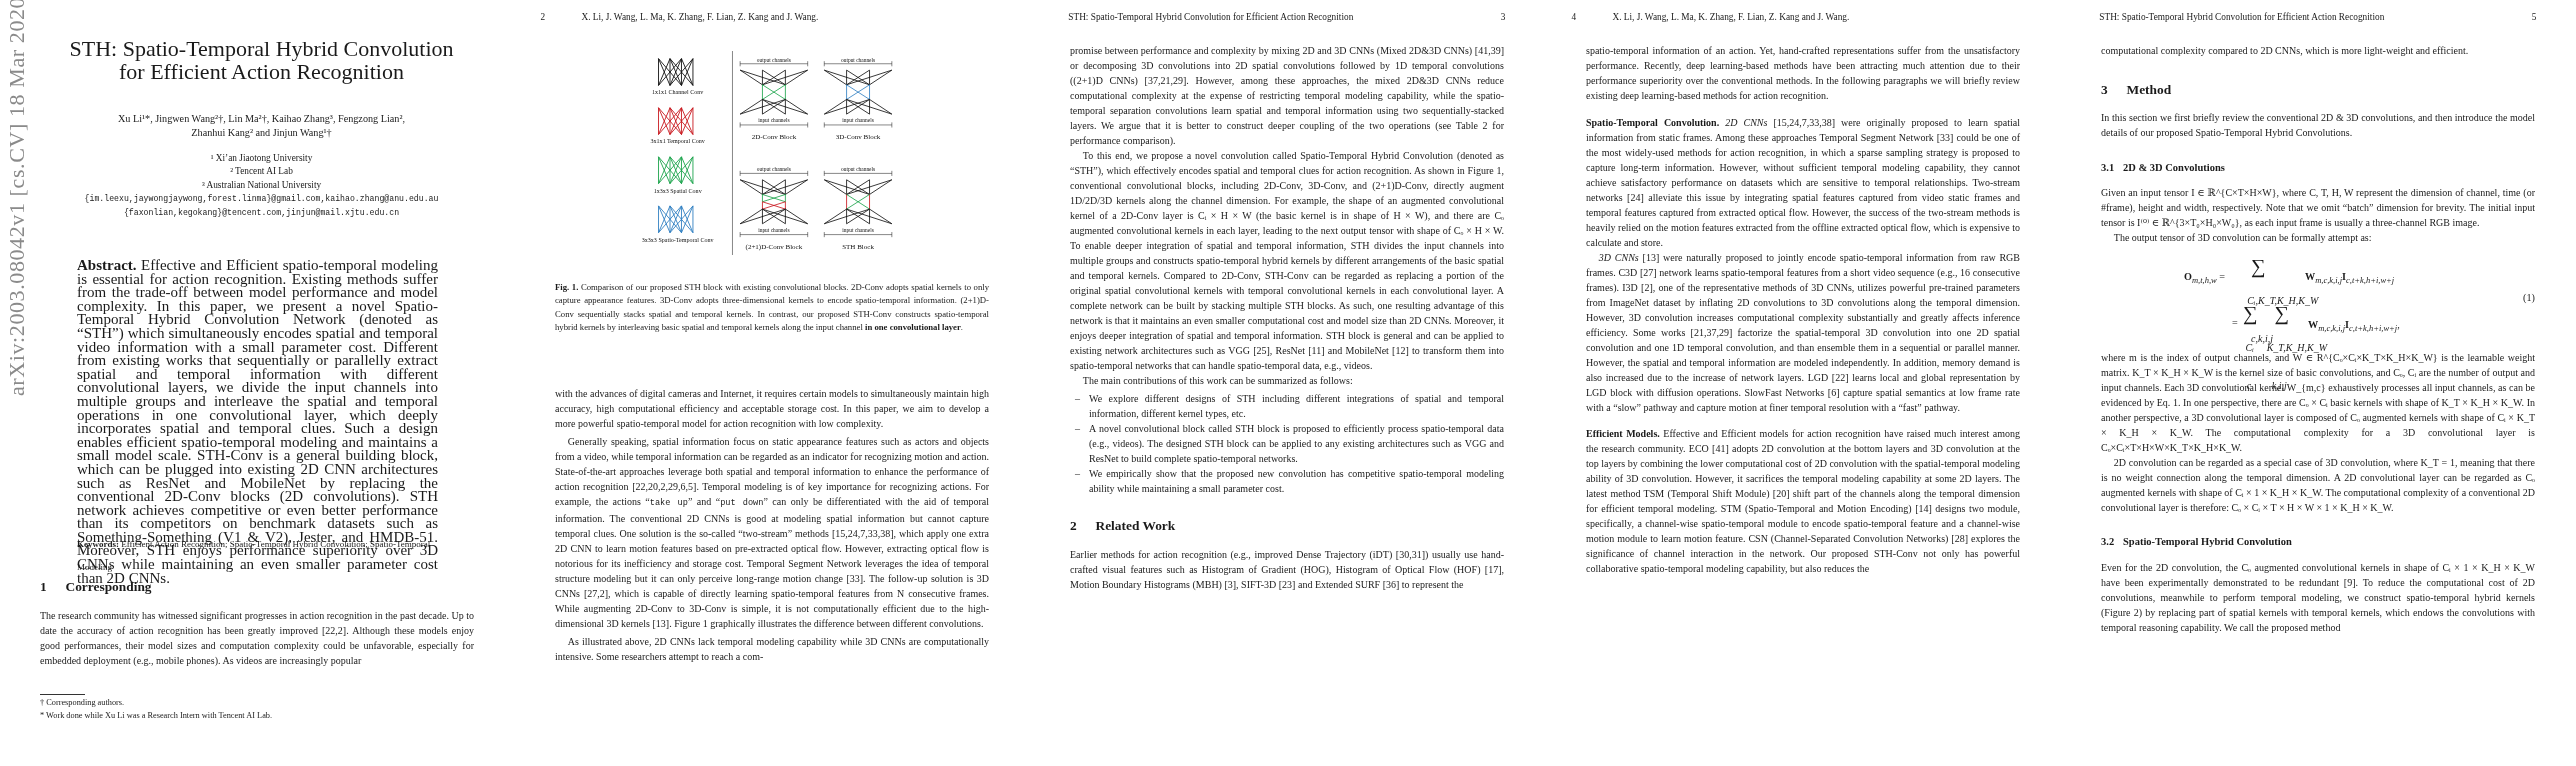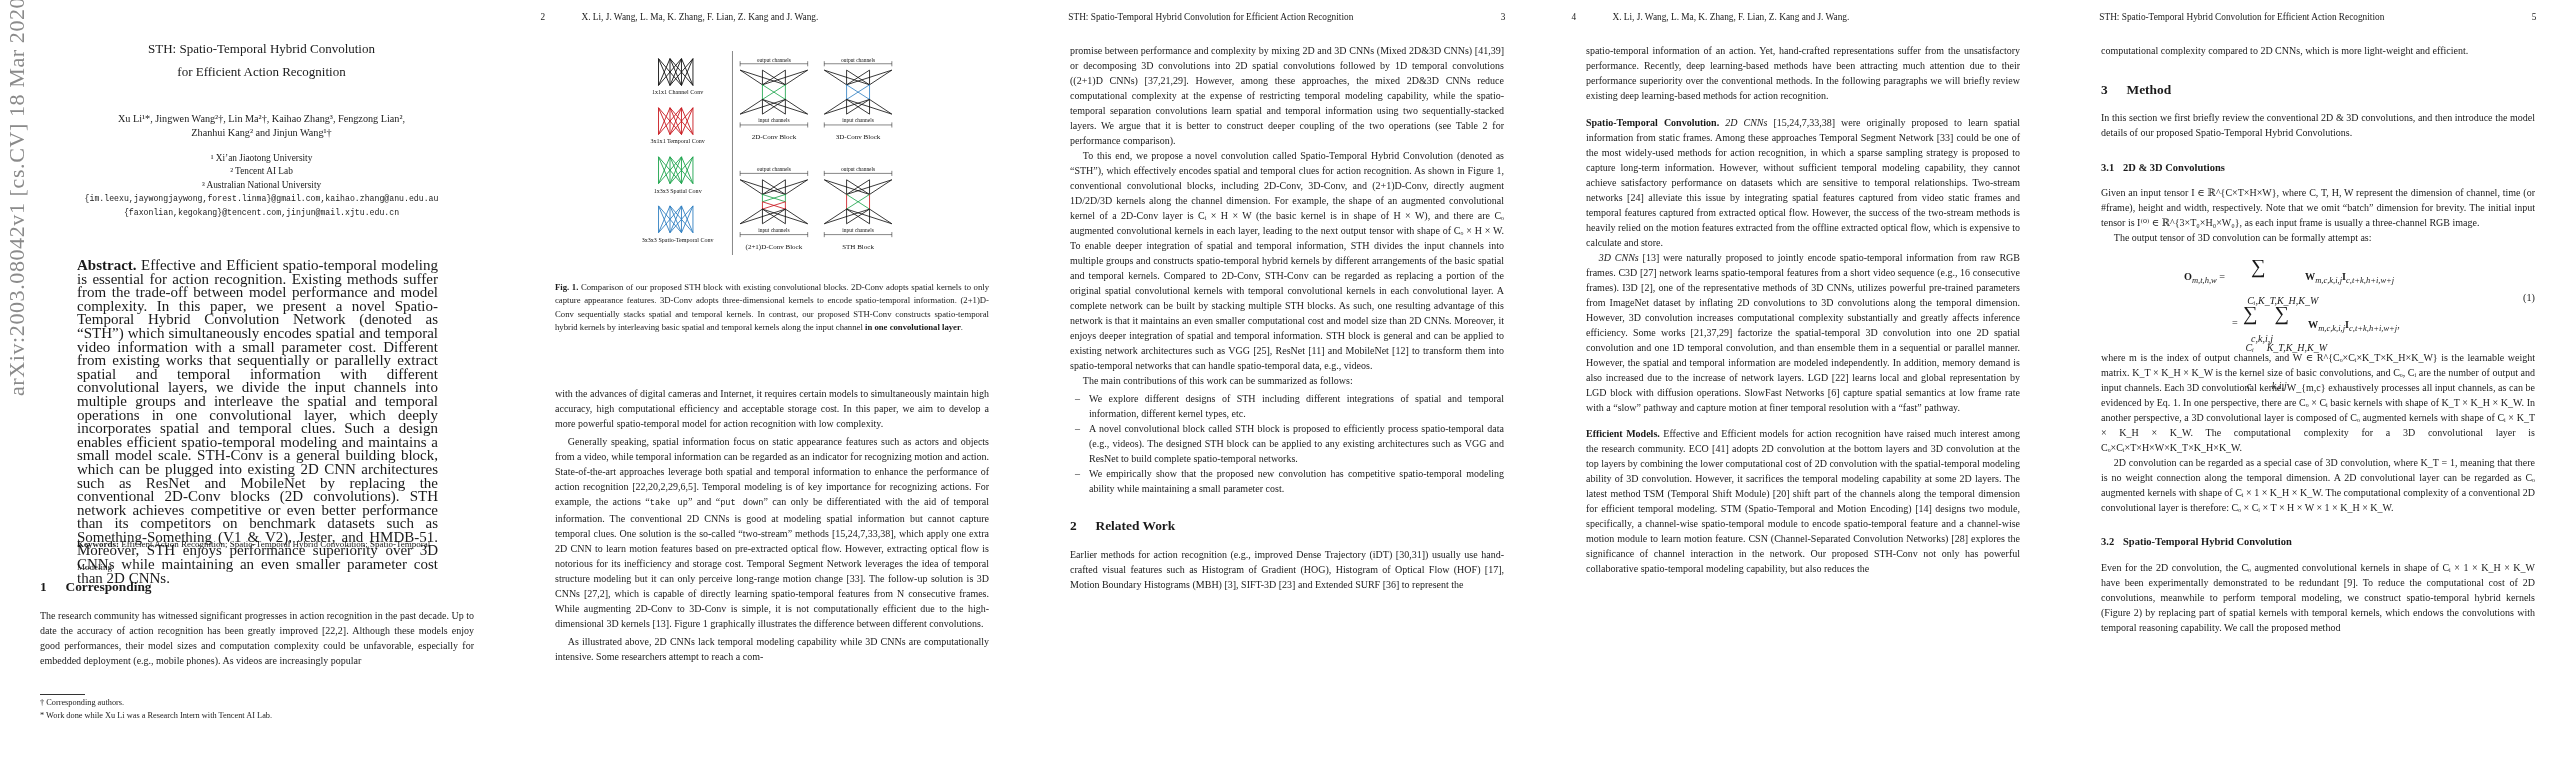--- a/index.html
+++ b/index.html
@@ -22,7 +22,7 @@
   .arxiv span { position:absolute; left:0; top:364px; transform-origin:0 0; transform:rotate(-90deg);
                white-space:nowrap; font-size:22px; color:#8a8a8a; letter-spacing:0.6px;
                font-family:"Liberation Serif","DejaVu Serif",serif; line-height:25.5px; }
-  .title { position:absolute; left:38px; width:447px; top:37px; text-align:center; font-size:13px; line-height:23px; font-weight:normal; }
+  .title { position:absolute; left:38px; width:447px; top:37px; text-align:center; font-size:22px; line-height:23px; font-weight:normal; }
   .authors { position:absolute; left:38px; width:447px; top:112px; text-align:center; font-size:10.2px; line-height:14px; }
   .affil { position:absolute; left:38px; width:447px; top:152px; text-align:center; font-size:9.3px; line-height:13.4px; }
   .mono { font-family:"Liberation Mono","DejaVu Sans Mono",monospace; font-size:8.2px; }

